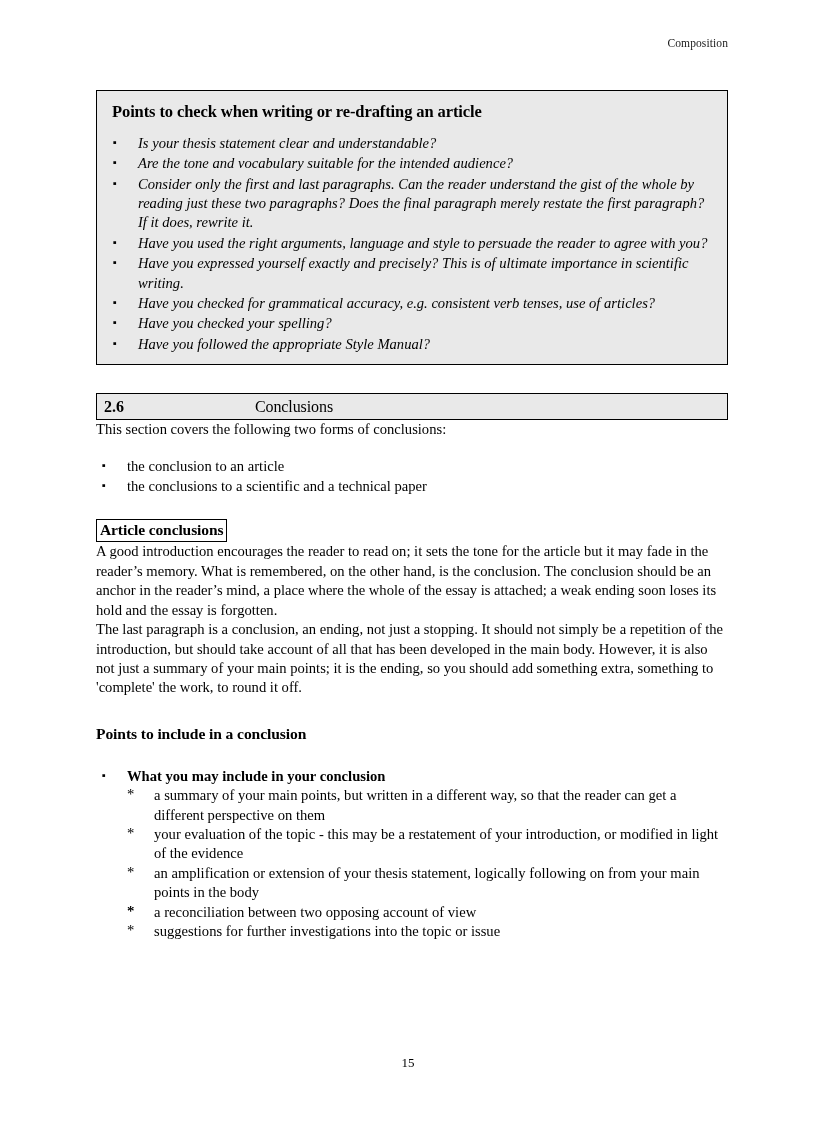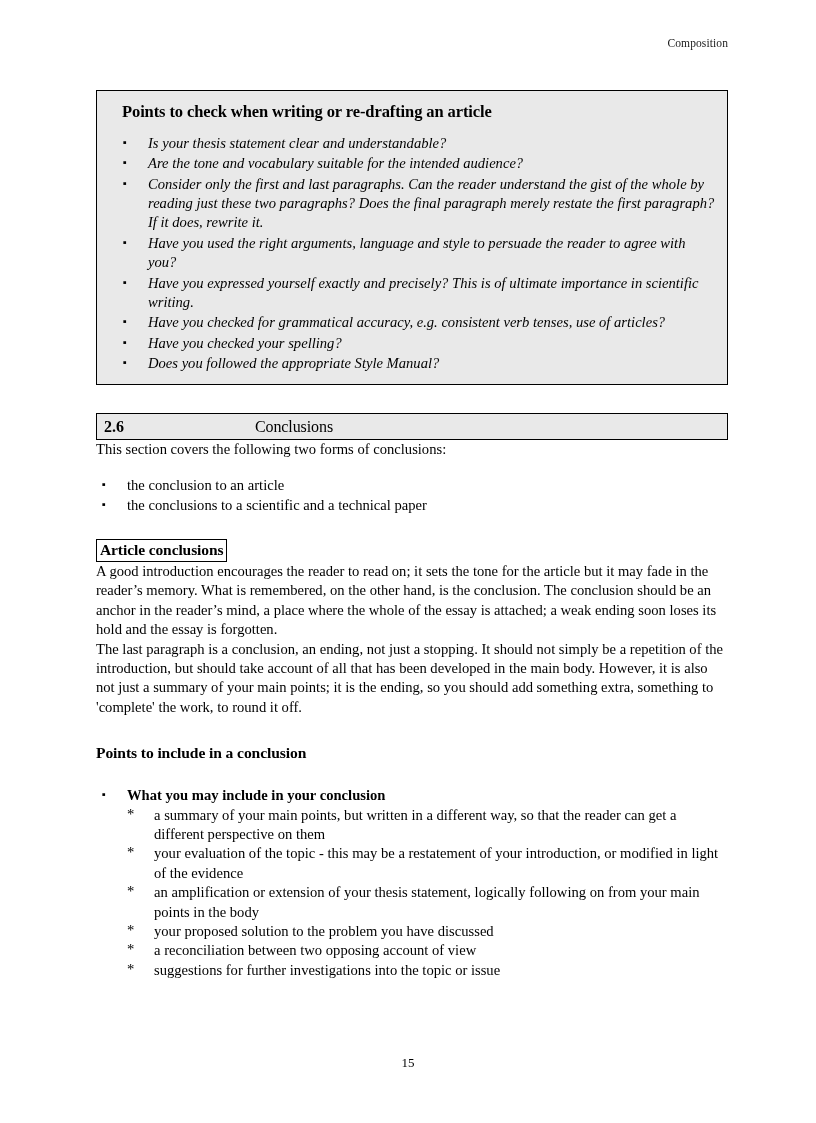--- a/index.html
+++ b/index.html
@@ -47,7 +47,7 @@
   .checklist-box {
     background: #e9e9e9;
     border: 1.6px solid #000000;
-    padding: 10px 12px 9px 20px;
+    padding: 10px 12px 9px 10px;
     box-sizing: border-box;
     width: 632px;
   }

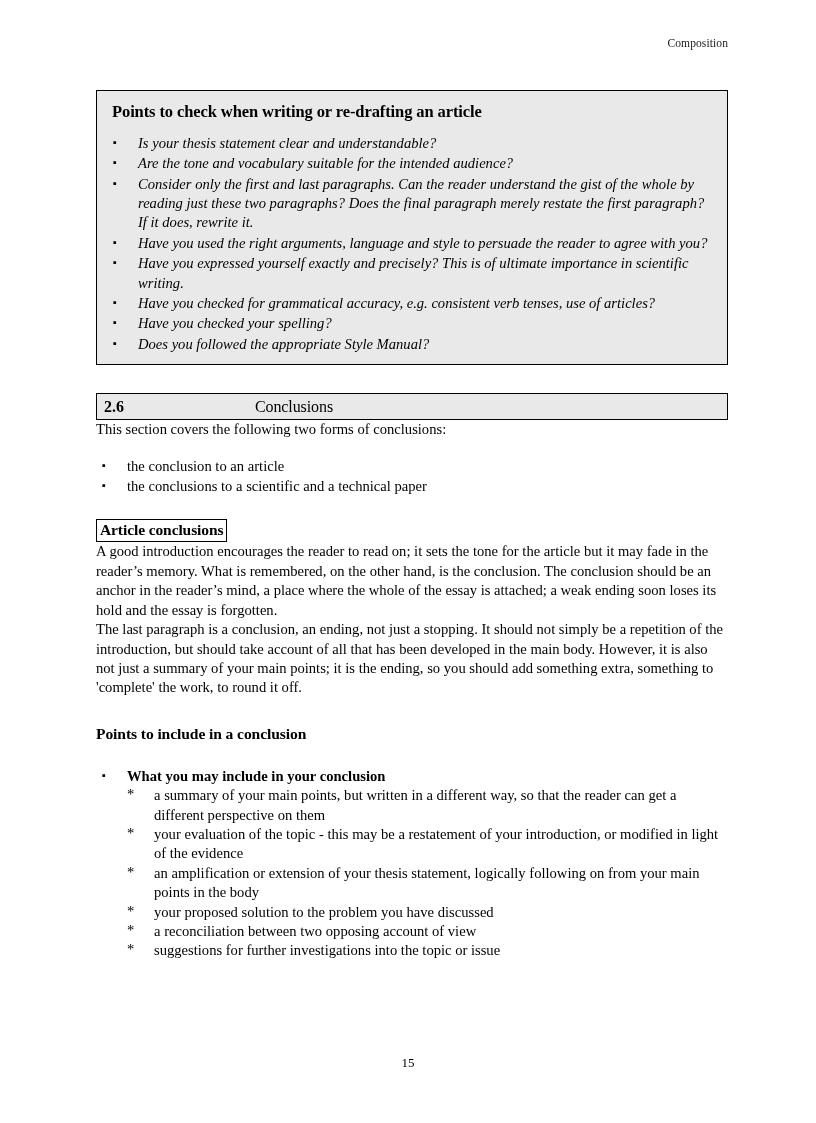--- a/index.html
+++ b/index.html
@@ -221,7 +221,7 @@
         <li><span class="bullet">▪</span><span>Have you expressed yourself exactly and precisely?  This is of ultimate importance in scientific writing.</span></li>
         <li><span class="bullet">▪</span><span>Have you checked for grammatical accuracy, e.g. consistent verb tenses, use of articles?</span></li>
         <li><span class="bullet">▪</span><span>Have you checked your spelling?</span></li>
-        <li><span class="bullet">▪</span><span>Does you followed the appropriate Style Manual?</span></li>
+        <li><span class="bullet">▪</span><span>Have you followed the appropriate Style Manual?</span></li>
       </ul>
     </div>
 

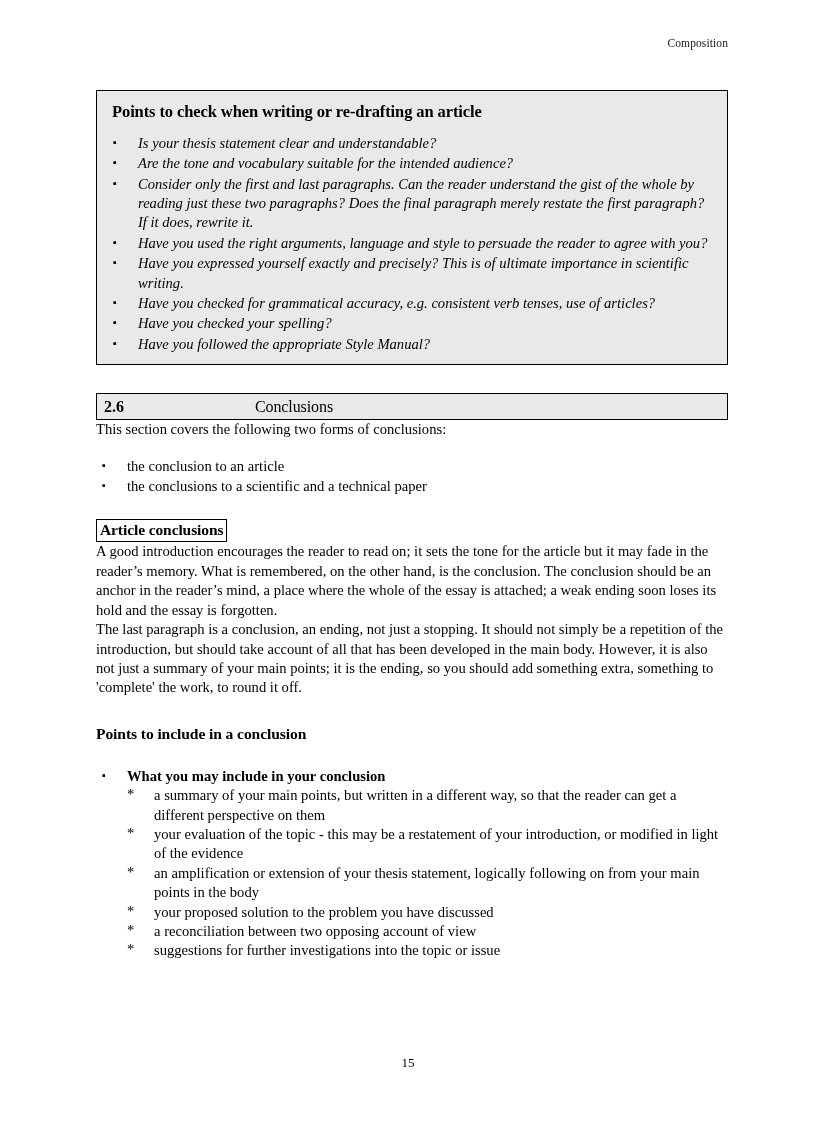--- a/index.html
+++ b/index.html
@@ -255,7 +255,7 @@
         <li><span class="star">*</span><span>a summary of your main points, but written in a different way, so that the reader can get a different perspective on them</span></li>
         <li><span class="star">*</span><span>your evaluation of the topic - this may be a restatement of your introduction, or modified in light of the evidence</span></li>
         <li><span class="star">*</span><span>an amplification or extension of your thesis statement, logically following on from your main points in the body</span></li>
-        <li><span class="star">*</span><span>your proposed solution to the problem you have discussed</span></li>
+        <li><span class="star">*</span></li>
         <li><span class="star">*</span><span>a reconciliation between two opposing account of view</span></li>
         <li><span class="star">*</span><span>suggestions for further investigations into the topic or issue</span></li>
       </ul>

